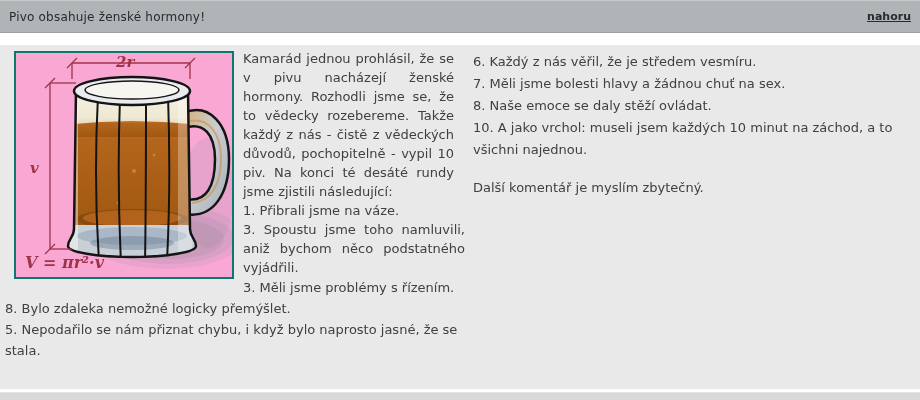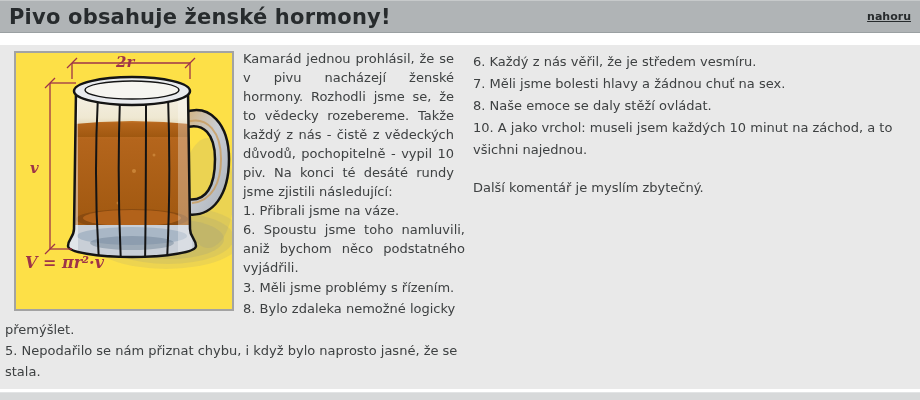--- a/index.html
+++ b/index.html
@@ -15,7 +15,7 @@
     display:flex; align-items:center; justify-content:space-between;
     padding:0 9px;
   }
-  .title { font-size:21px; font-weight:bold; color:#272b2d; letter-spacing:.2px; }
+  .title { font-size:12px; font-weight:normal; color:#272b2d; letter-spacing:.2px; }
   .nav-link { font-size:11px; font-weight:bold; color:#272b2d; text-decoration:underline; cursor:pointer; }
   .gap-top { height:12px; background:#ffffff; }
   

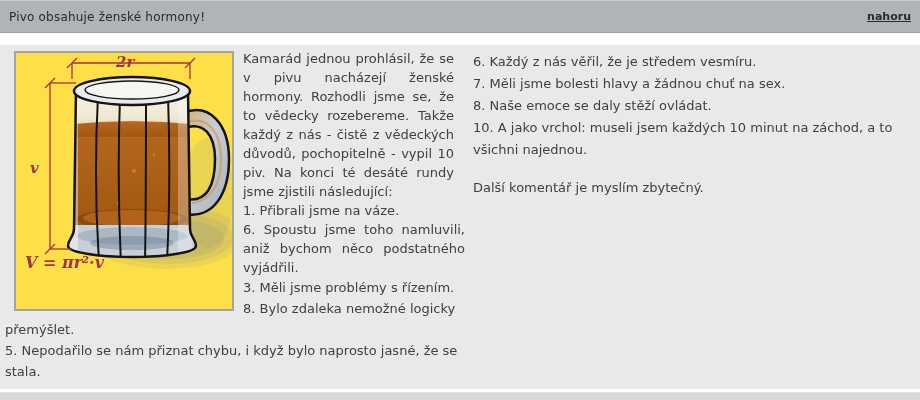--- a/index.html
+++ b/index.html
@@ -28,8 +28,8 @@
   .col-right { flex:1; padding:6px 2px 0 6px; line-height:22px; }
   
   .figure-frame {
-    float:left; width:220px; height:260px;
-    border:2px solid #a3a3a3; background:#fde047;
+    float:left; width:220px; height:228px;
+    border:2px solid #0f766e; background:#f9a8d4;
     margin:6px 9px 6px 9px;
   }
   .figure-frame svg { display:block; }

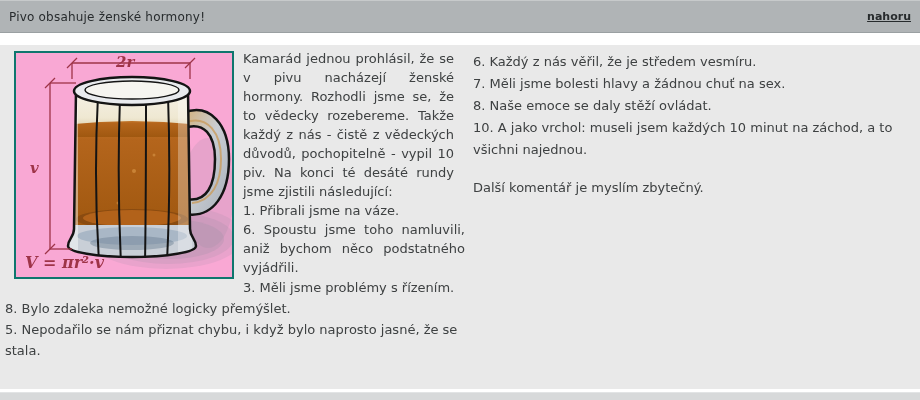--- a/index.html
+++ b/index.html
@@ -145,7 +145,7 @@
       <p class="intro">Kamarád jednou prohlásil, že se v pivu nacházejí ženské hormony. Rozhodli jsme se, že to vědecky rozebereme. Takže každý z nás - čistě z vědeckých důvodů, pochopitelně - vypil 10 piv. Na konci té desáté rundy jsme zjistili následující:</p>
       <div class="obs-top">
         <div>1. Přibrali jsme na váze.</div>
-        <div>6. Spoustu jsme toho namluvili, aniž bychom něco podstatného vyjádřili.</div>
+        <div>3. Spoustu jsme toho namluvili, aniž bychom něco podstatného vyjádřili.</div>
       </div>
 
       <div class="obs-bottom">

